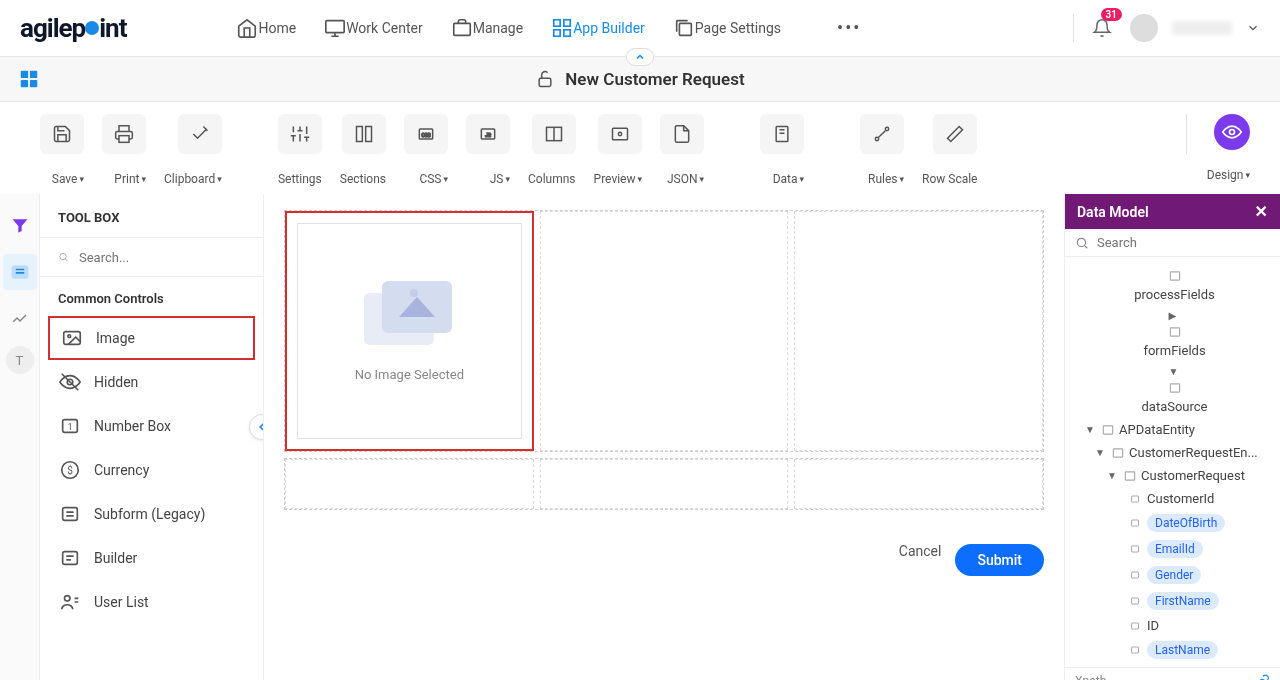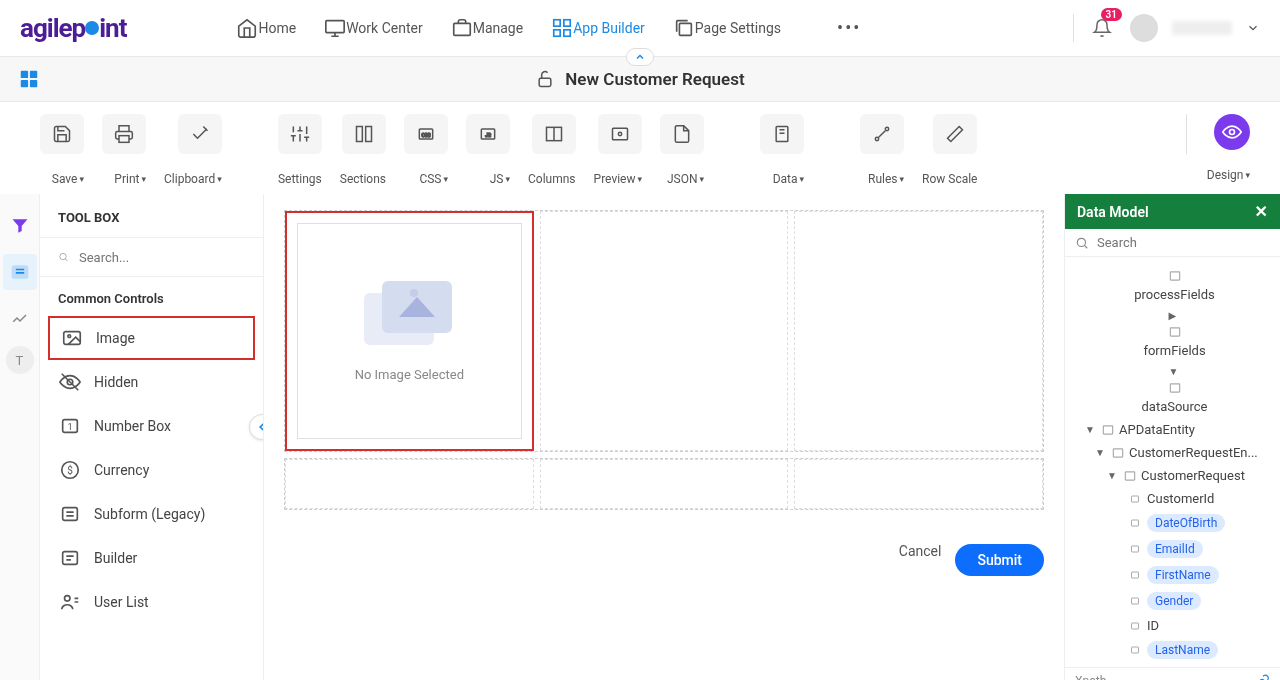--- a/index.html
+++ b/index.html
@@ -7,7 +7,7 @@
 
 
 .header { display: flex; align-items: center; padding: 8px 20px; height: 56px; }
-.logo { font-size: 26px; font-weight: 700; color: #4c1d95; letter-spacing: -1px; }
+.logo { font-size: 26px; font-weight: 700; color: #0f172a; letter-spacing: -1px; }
 .logo .dot { display: inline-block; width: 14px; height: 14px; background: #1a8ae6; border-radius: 50%; position: relative; top: -2px; }
 .nav { display: flex; gap: 28px; margin-left: 110px; }
 .nav-item { display: flex; align-items: center; color: #555; cursor: pointer; font-size: 14px; }

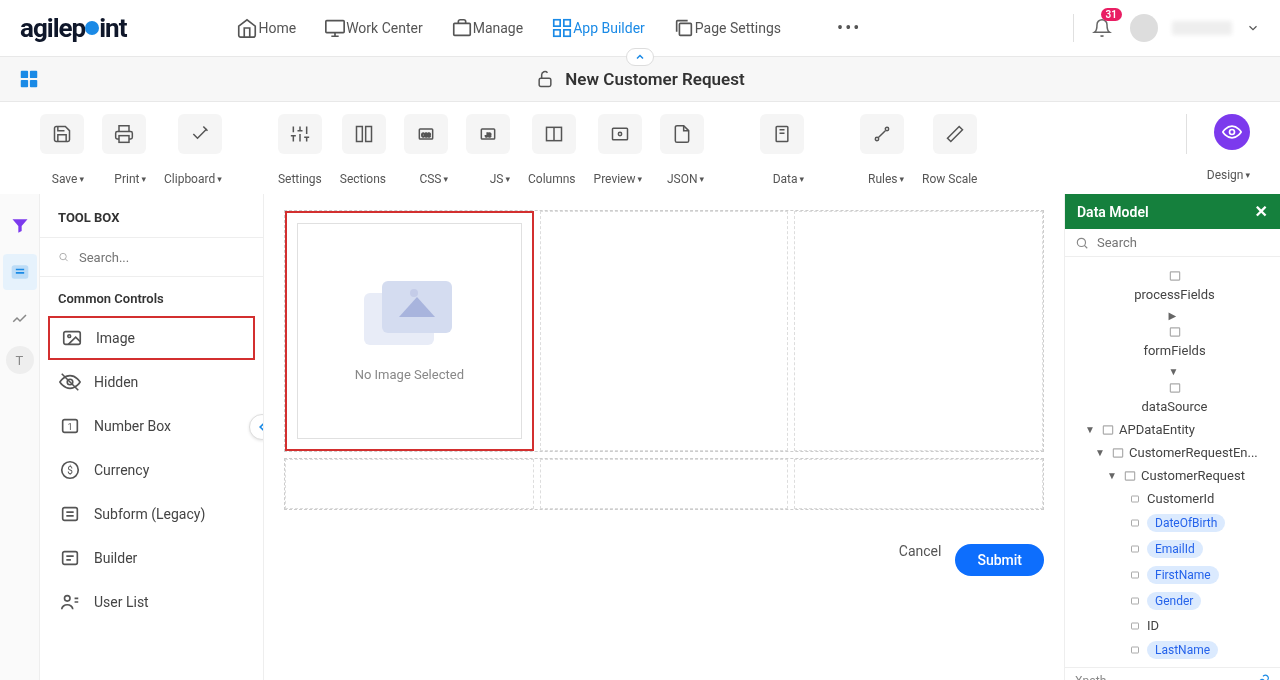--- a/index.html
+++ b/index.html
@@ -72,7 +72,7 @@
 .btn-submit { background: #0d6efd; color: #fff; border: none; border-radius: 18px; padding: 8px 22px; cursor: pointer; font-size: 14px; font-weight: 500; margin-top: 18px; }
 
 .data-panel { width: 216px; background: #fff; border-left: 1px solid #eee; display: flex; flex-direction: column; }
-.data-header { background: #15803d; color: #fff; padding: 8px 12px; font-weight: 600; font-size: 14px; display: flex; justify-content: space-between; align-items: center; }
+.data-header { background: #701a75; color: #fff; padding: 8px 12px; font-weight: 600; font-size: 14px; display: flex; justify-content: space-between; align-items: center; }
 .data-close { cursor: pointer; font-size: 16px; }
 .data-search { display: flex; align-items: center; padding: 6px 10px; border-bottom: 1px solid #eee; gap: 8px; color: #888; }
 .data-search input { border: none; outline: none; font-size: 13px; flex: 1; }

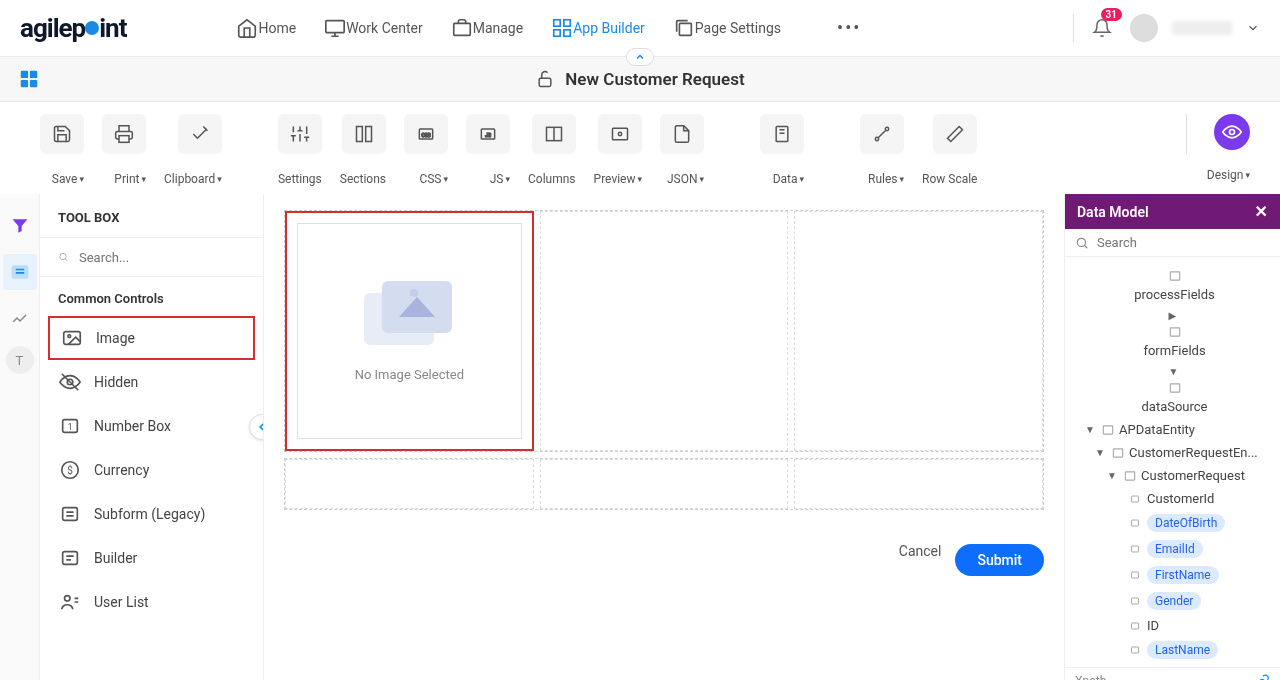--- a/index.html
+++ b/index.html
@@ -580,7 +580,7 @@
               <rect x="5" y="6" width="14" height="12" rx="1"></rect>
             </svg>
           </span>
-          <span class="tree-label">FirstName</span>
+          <span class="tree-label">Gender</span>
         </div>
       <div class="tree-field indent-5 highlighted">
           <span class="tree-icon">
@@ -588,7 +588,7 @@
               <rect x="5" y="6" width="14" height="12" rx="1"></rect>
             </svg>
           </span>
-          <span class="tree-label">Gender</span>
+          <span class="tree-label">FirstName</span>
         </div>
       <div class="tree-field indent-5">
           <span class="tree-icon">

